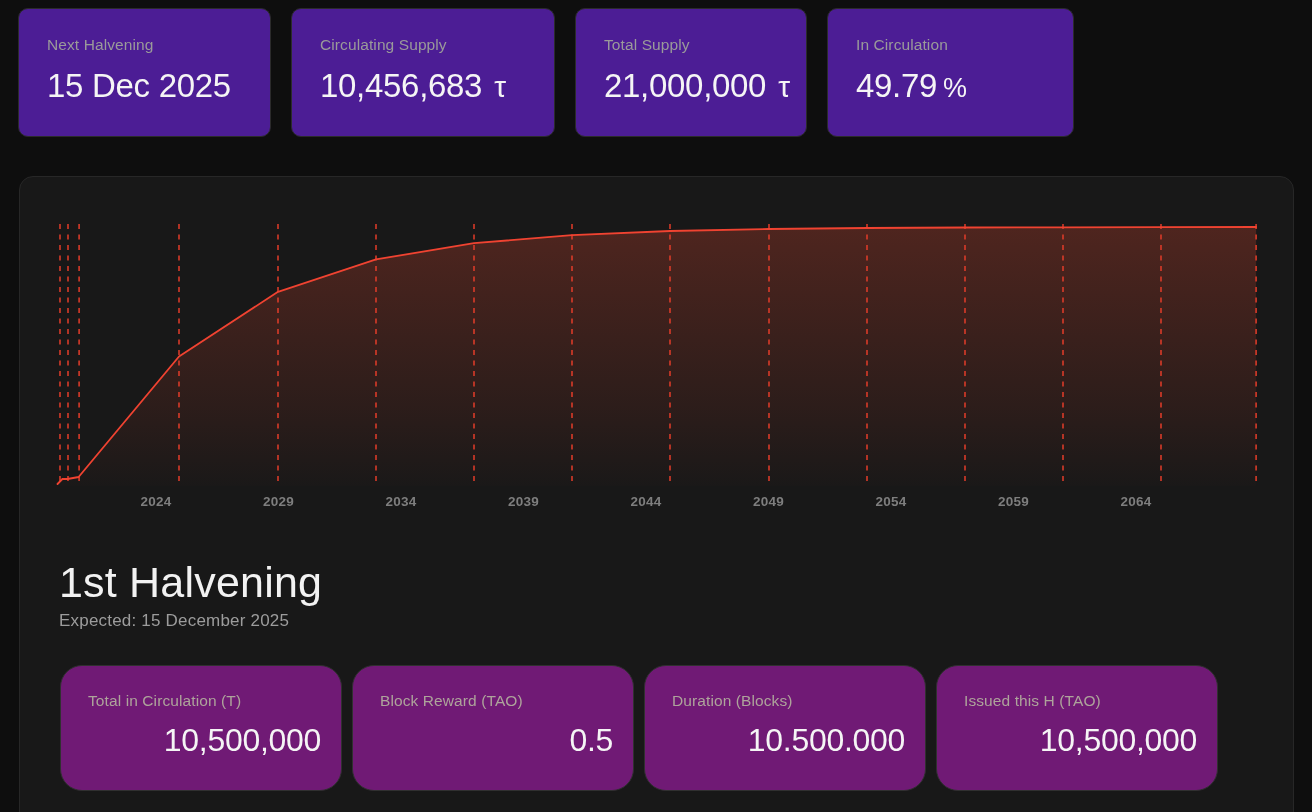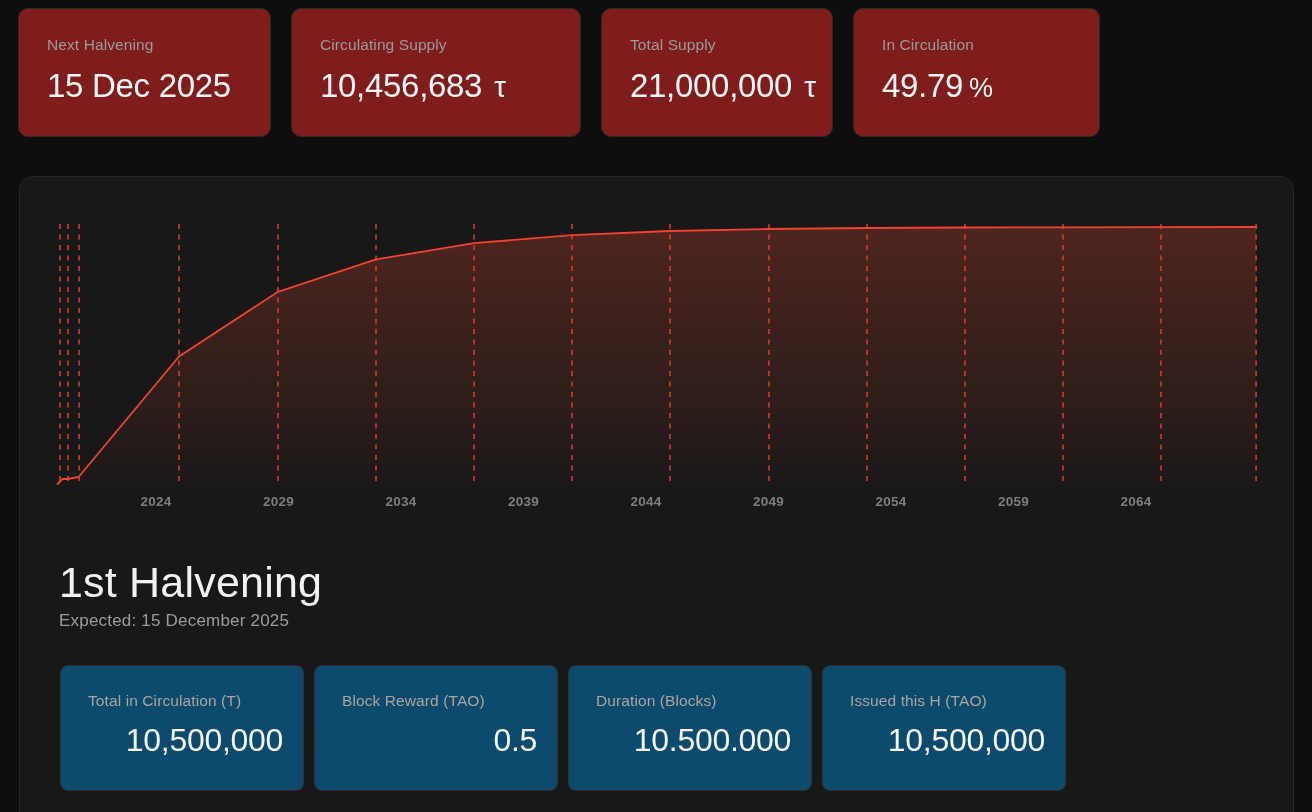--- a/index.html
+++ b/index.html
@@ -18,7 +18,7 @@
   }
   .stat-card {
     height:129px;
-    background:#7f1d1d;
+    background:#4c1d95;
     border:1px solid #2b2b2b;
     border-radius:10px;
     padding:27px 24px 0 28px;

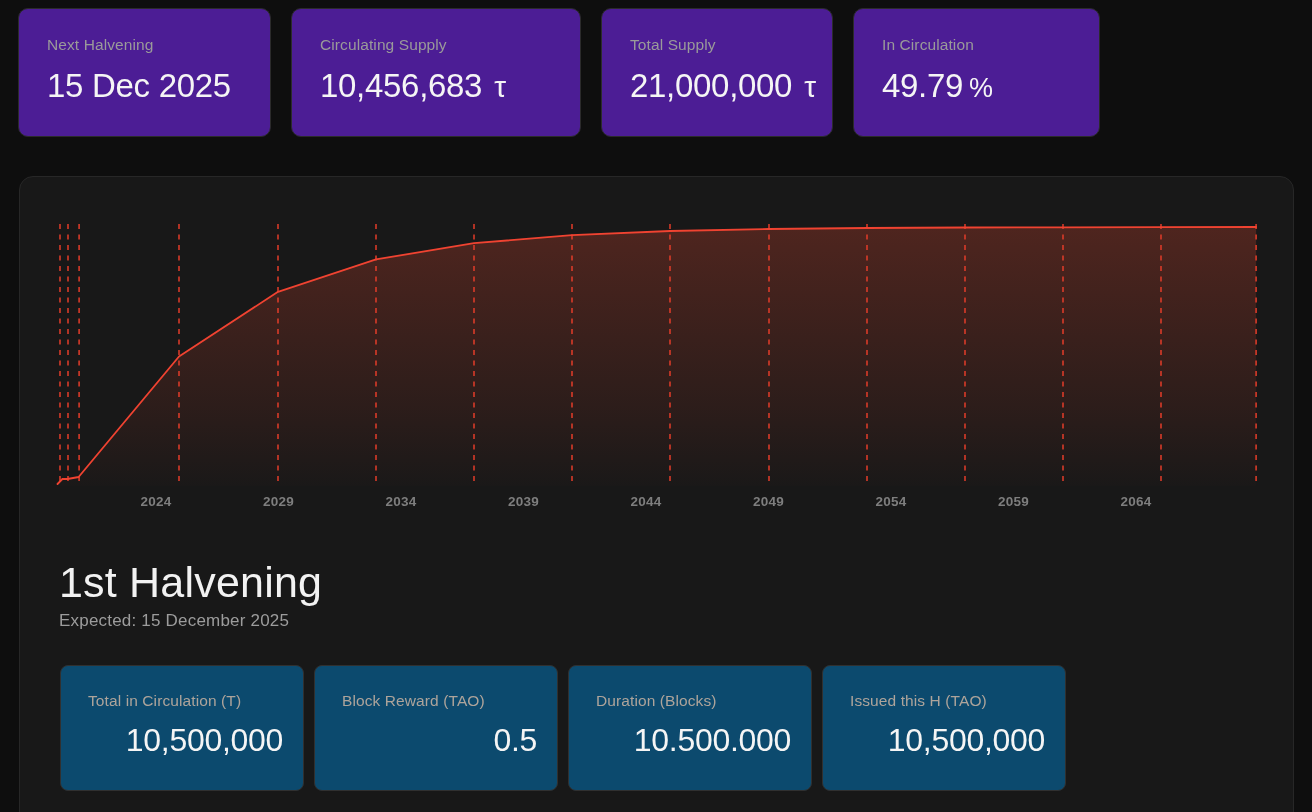--- a/index.html
+++ b/index.html
@@ -24,7 +24,7 @@
     padding:27px 24px 0 28px;
   }
   .stat-row .stat-card:nth-child(1){ width:253px; }
-  .stat-row .stat-card:nth-child(2){ width:290px; }
+  .stat-row .stat-card:nth-child(2){ width:264px; }
   .stat-row .stat-card:nth-child(3){ width:232px; }
   .stat-row .stat-card:nth-child(4){ width:247px; }
   .stat-label {

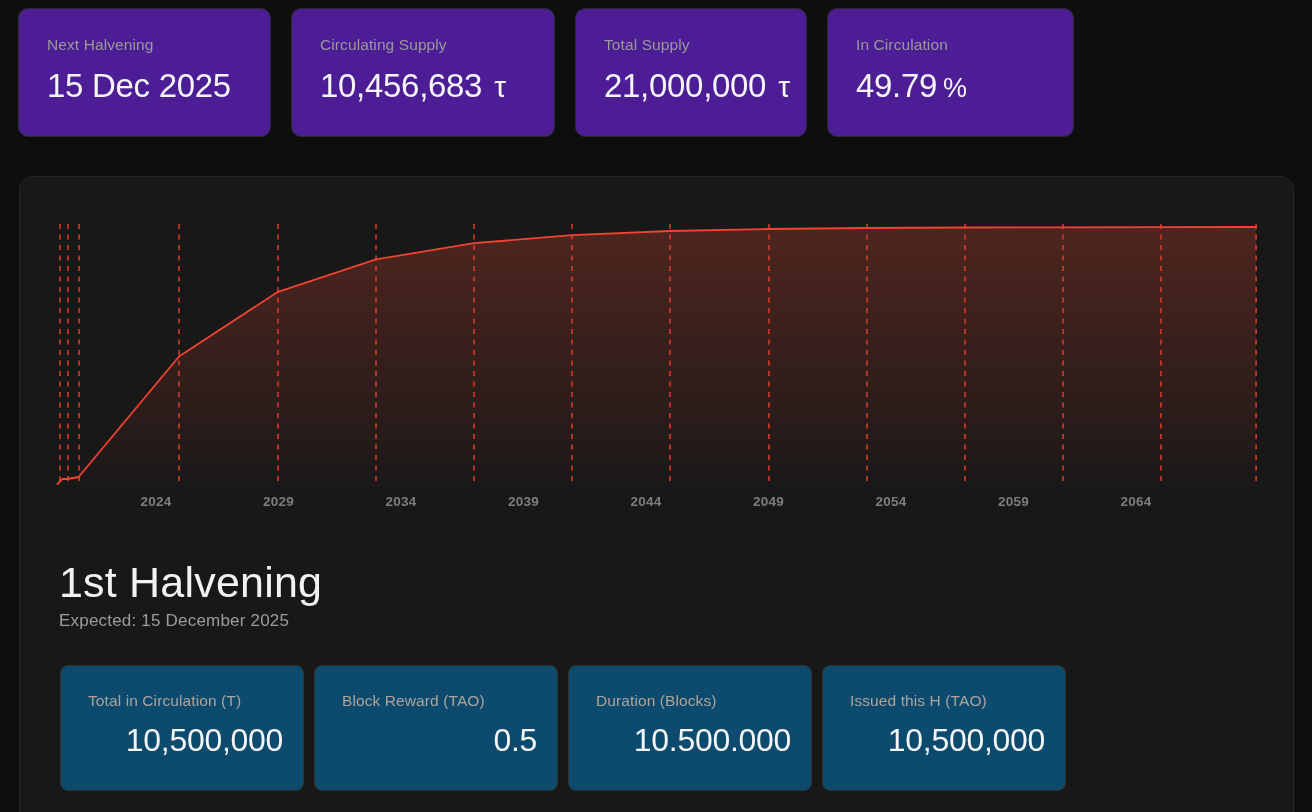--- a/index.html
+++ b/index.html
@@ -67,10 +67,10 @@
     display:flex; gap:10px;
   }
   .h-stat-card {
-    width:244px; height:126px;
-    background:#0c4a6e;
+    width:282px; height:126px;
+    background:#701a75;
     border:1px solid #303030;
-    border-radius:8px;
+    border-radius:22px;
     padding:26px 20px 0 27px;
   }
   .h-stat-label {

